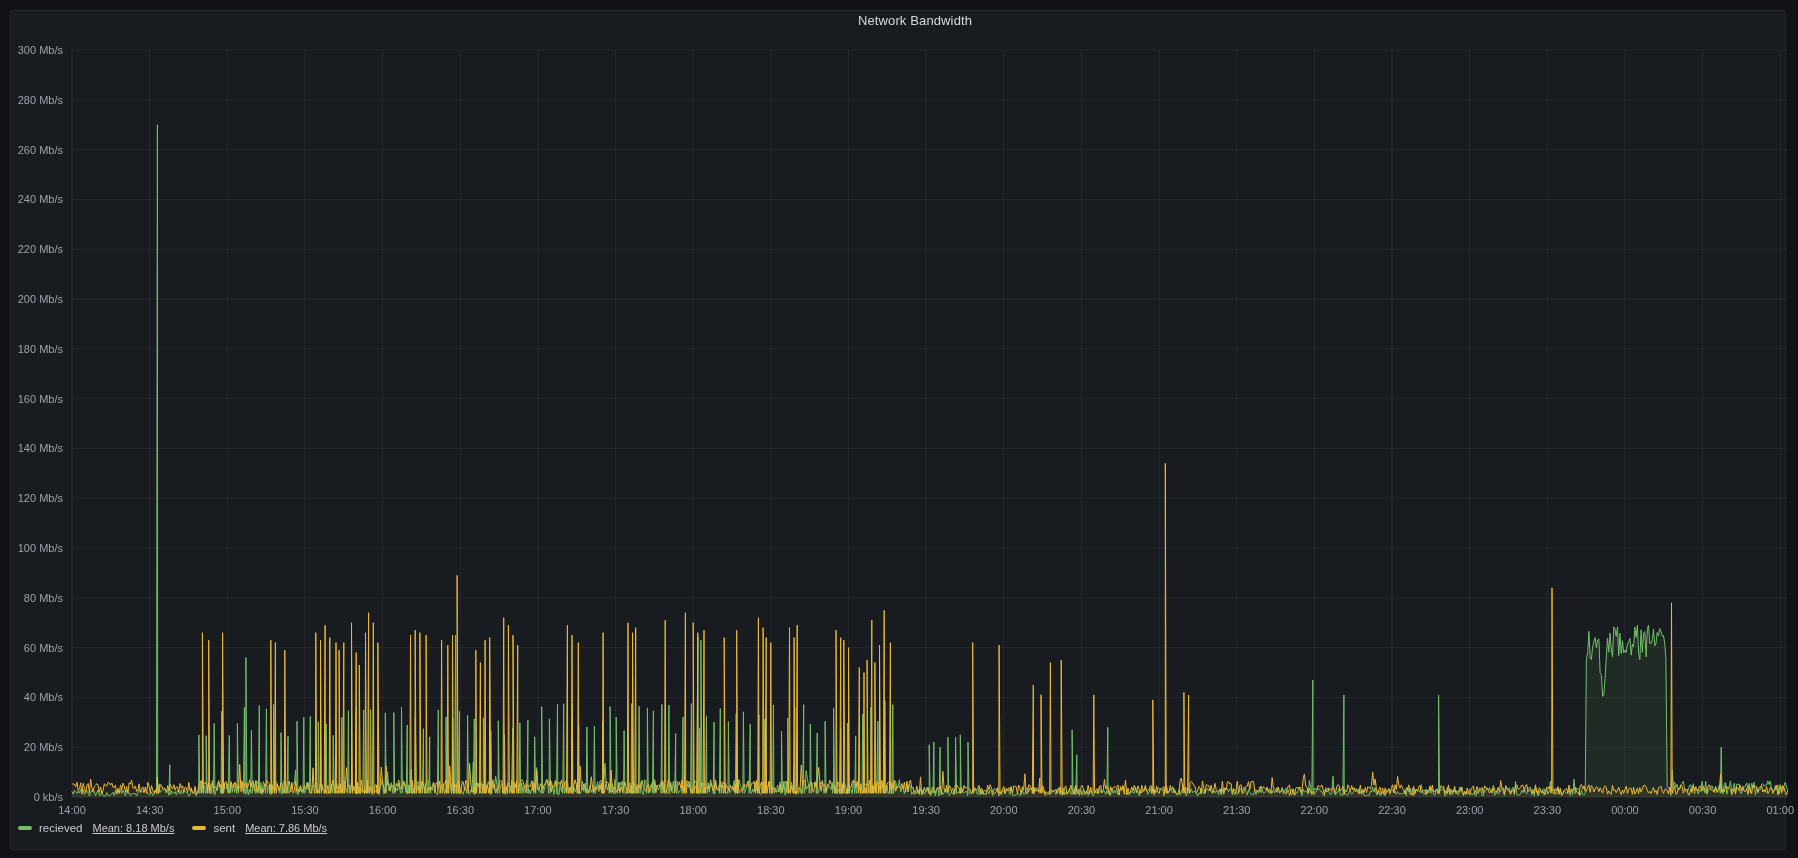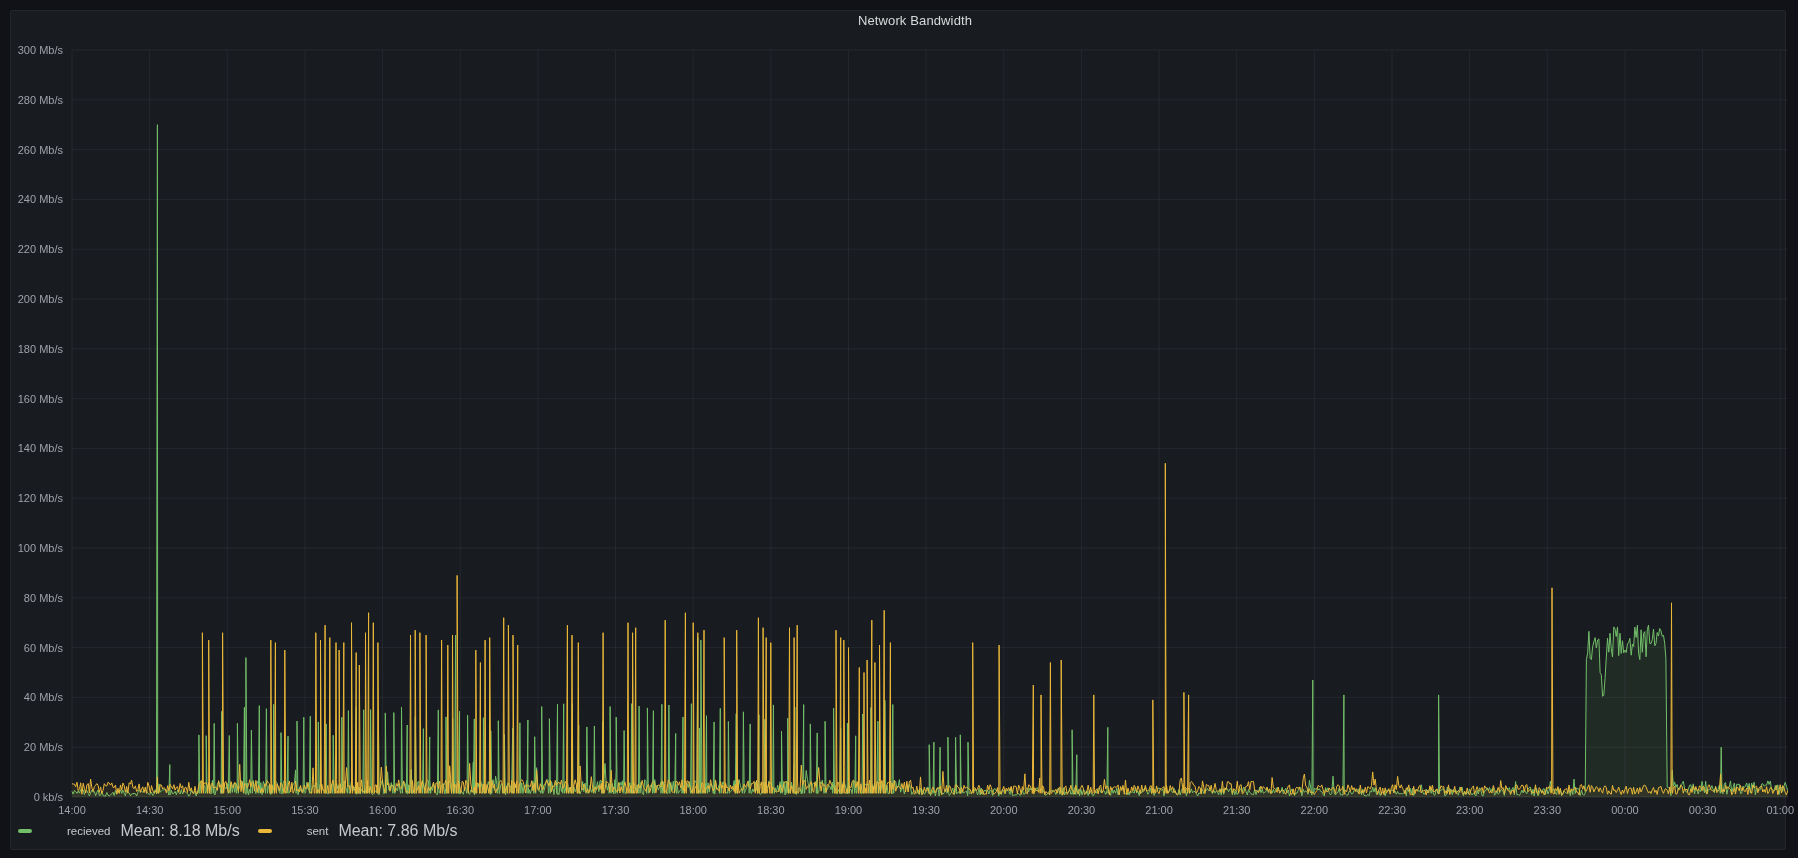--- a/index.html
+++ b/index.html
@@ -14,7 +14,7 @@
   .swatch{display:inline-block;width:14px;height:4px;border-radius:2px;}
   .swatch-received{background:#73BF69;}
   .swatch-sent{background:#EAB839;}
-  .legend-item .lbl{font-size:11.5px;color:#C8C9CD;margin-left:28px;}
+  .legend-item .lbl{font-size:11.5px;color:#C8C9CD;}
   .legend-item .mean{font-size:16px;color:#C8C9CD;margin-left:3px;}
   text.tick{font-family:"Liberation Sans",sans-serif;font-size:11px;fill:#9FA2AA;}
 </style>

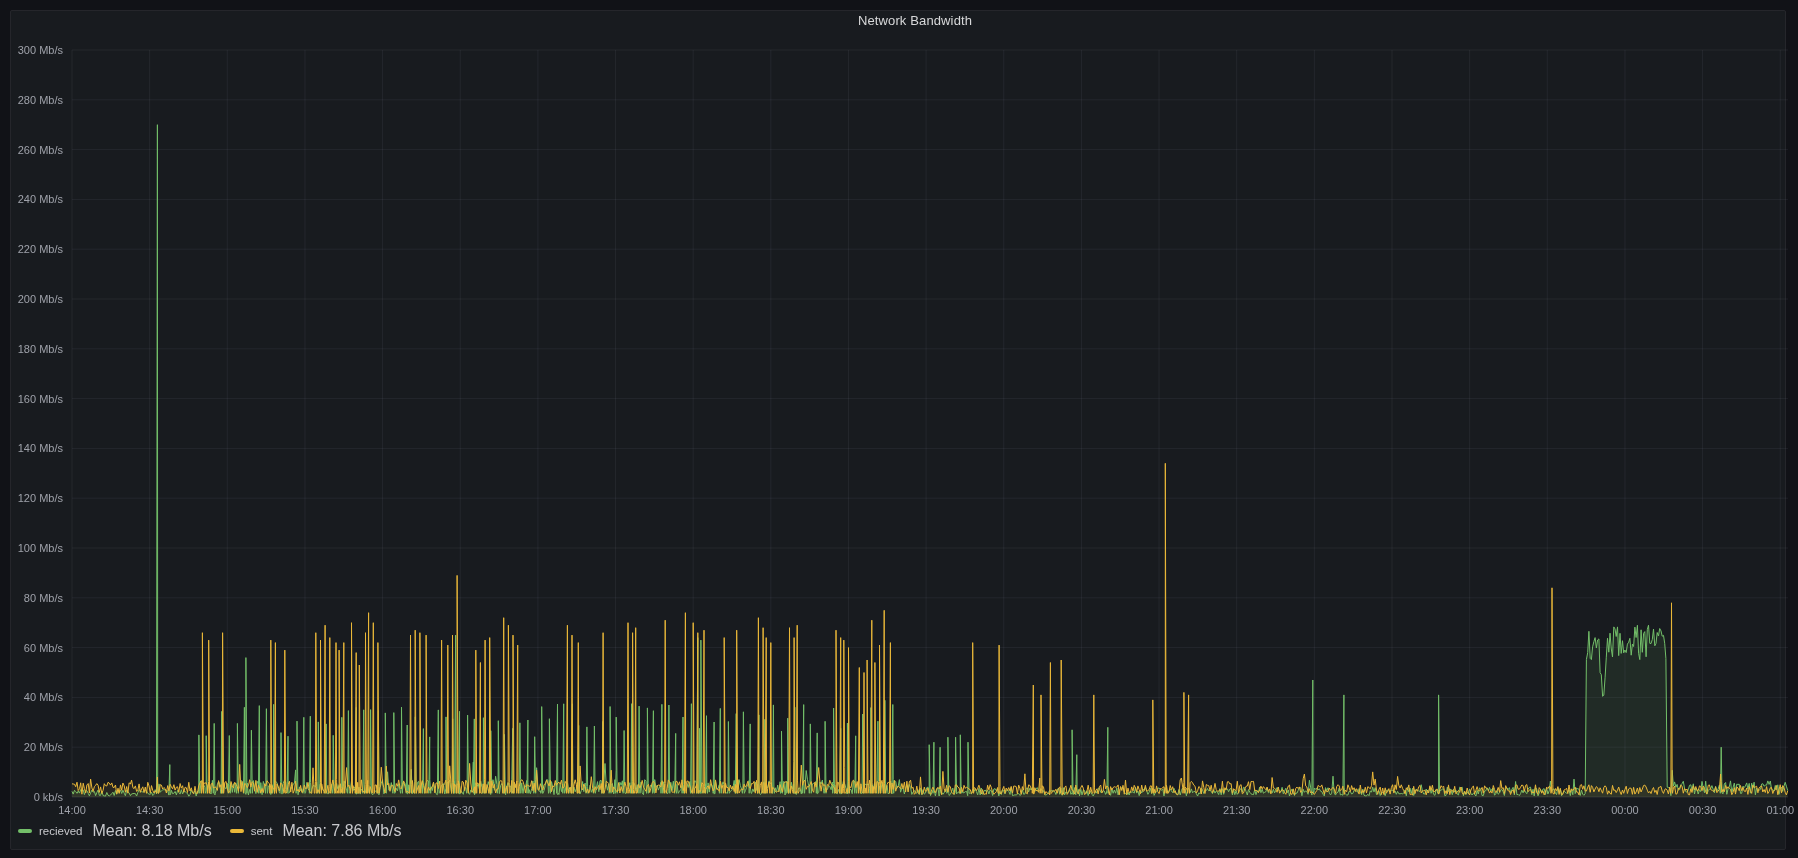--- a/index.html
+++ b/index.html
@@ -15,7 +15,7 @@
   .swatch-received{background:#73BF69;}
   .swatch-sent{background:#EAB839;}
   .legend-item .lbl{font-size:11.5px;color:#C8C9CD;}
-  .legend-item .mean{font-size:16px;color:#C8C9CD;margin-left:3px;}
+  .legend-item .mean{font-size:11px;color:#C8C9CD;margin-left:3px;text-decoration:underline;}
   text.tick{font-family:"Liberation Sans",sans-serif;font-size:11px;fill:#9FA2AA;}
 </style>
 </head>

